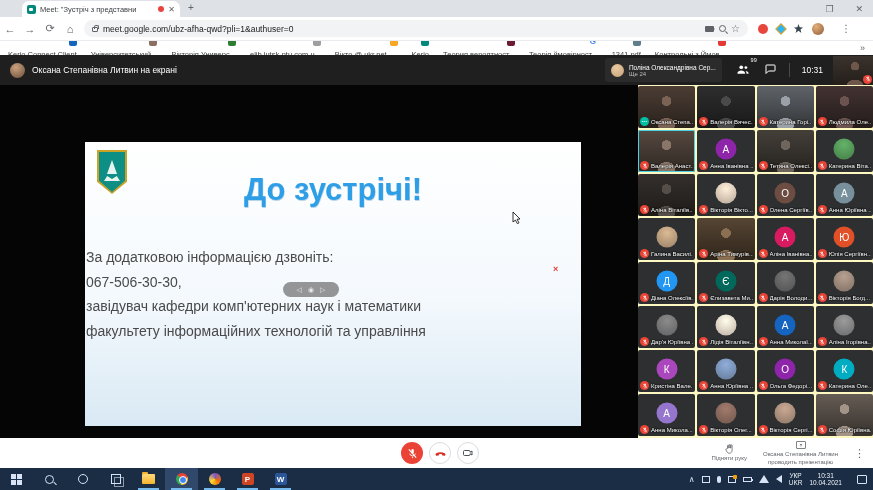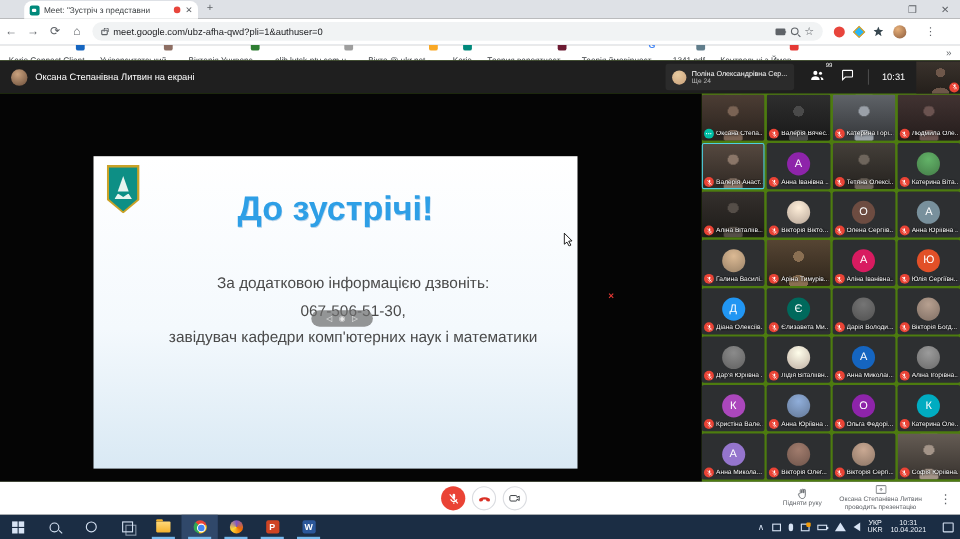--- a/index.html
+++ b/index.html
@@ -44,7 +44,7 @@
   .bm-overflow { margin-left:auto; font-size:9px; color:#5f6368; }
 
   
-  .meet { position:absolute; left:0; top:55px; width:873px; height:383px; background:#4d7c0f; }
+  .meet { position:absolute; left:0; top:55px; width:873px; height:383px; background:#fef9c3; }
   .meet-topbar { position:absolute; left:0; top:0; width:873px; height:30px; background:#1f1f1f; display:flex; align-items:center; }
   .mt-avatar { width:15px; height:15px; border-radius:50%; margin-left:10px; background:radial-gradient(circle at 40% 30%, #caa27e, #6b4e3a); flex:none; }
   .mt-name { font-size:8.5px; color:#fff; margin-left:7px; }

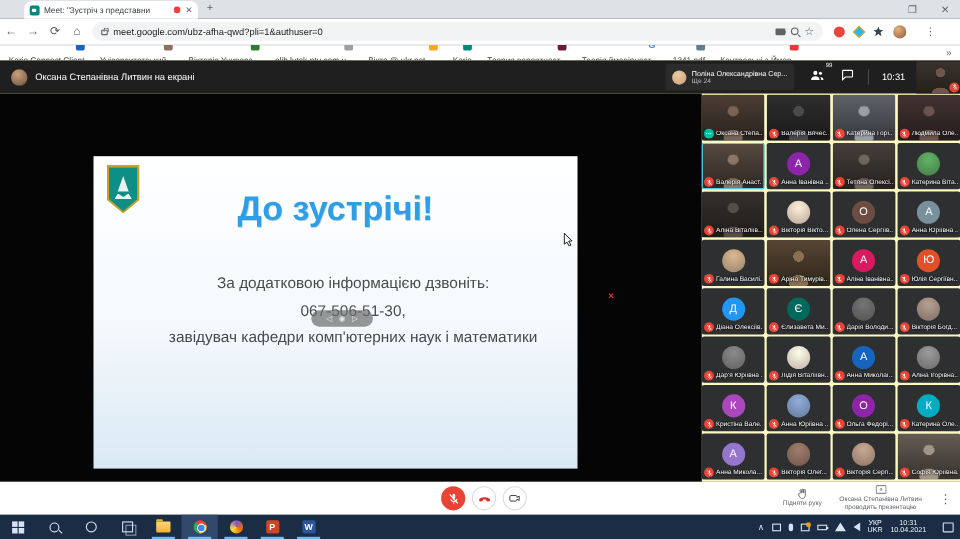--- a/index.html
+++ b/index.html
@@ -65,7 +65,7 @@
   .selfview .sv-badge { position:absolute; right:1px; bottom:1px; width:9px; height:9px; border-radius:50%; background:#ea4335; display:flex; align-items:center; justify-content:center; }
 
   .stage { position:absolute; left:0; top:30px; width:638px; height:353px; background:#050505; }
-  .slide { position:absolute; left:85px; top:57px; width:440px; height:284px; background:linear-gradient(180deg,#ffffff 0%,#f4f9fd 55%,#d9e9f4 100%);text-decoration:underline; }
+  .slide { position:absolute; left:85px; top:57px; width:496px; height:284px; background:linear-gradient(180deg,#ffffff 0%,#f4f9fd 55%,#d9e9f4 100%);text-decoration:underline; }
   .emblem { position:absolute; left:12px; top:8px; width:30px; height:44px; background:#c9a227; clip-path:polygon(0 0,100% 0,100% 72%,50% 100%,0 72%); }
   .emblem-in { position:absolute; left:2px; top:2px; width:26px; height:40px; background:#0d8f85; clip-path:polygon(0 0,100% 0,100% 72%,50% 100%,0 72%); }
   .emblem-in::before { content:""; position:absolute; left:8px; top:8px; width:0; height:0; border-left:5px solid transparent; border-right:5px solid transparent; border-bottom:14px solid #e8f4ef; }

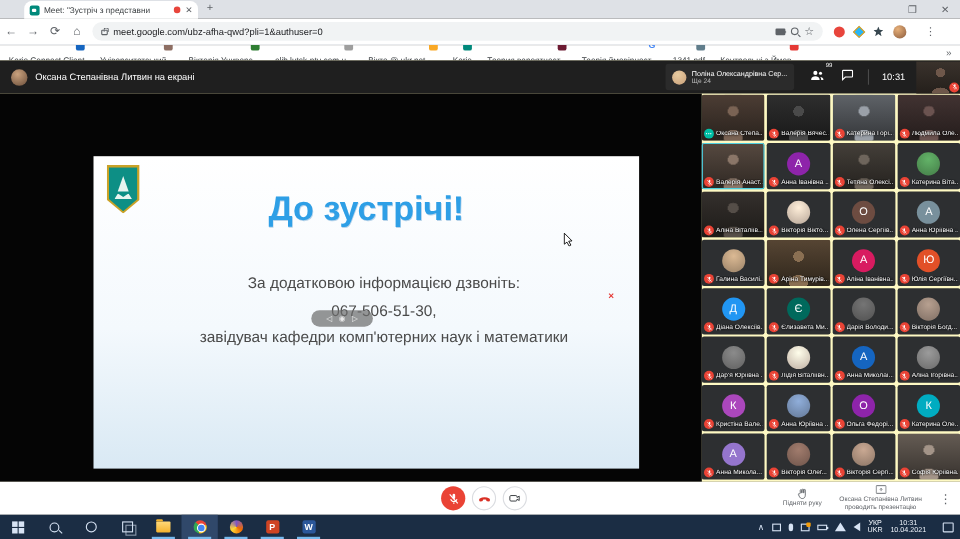--- a/index.html
+++ b/index.html
@@ -71,7 +71,7 @@
   .emblem-in::before { content:""; position:absolute; left:8px; top:8px; width:0; height:0; border-left:5px solid transparent; border-right:5px solid transparent; border-bottom:14px solid #e8f4ef; }
   .emblem-in::after { content:""; position:absolute; left:5px; top:24px; width:16px; height:5px; background:#e8f4ef; clip-path:polygon(0 100%,20% 0,50% 60%,80% 0,100% 100%); }
   .slide-title { position:absolute; left:0; top:30px; width:100%; text-align:center; font-size:31px; font-weight:bold; color:#2e9fe6; text-shadow:0.5px 0.5px 0 #b9d4ea; }
-  .slide-body { position:absolute; left:16px; top:103px; width:100%; text-align:center; }
+  .slide-body { position:absolute; left:1px; top:103px; width:100%; text-align:left; }
   .slide-body p { font-size:14px; color:#4a4a4a; line-height:24.5px; }
   .slide-body p.b { font-weight:bold; color:#262626; font-size:14.5px; }
   .slide-ctrl { position:absolute; left:198px; top:140px; width:56px; height:15px; border-radius:8px; background:rgba(110,110,110,0.72); display:flex; align-items:center; justify-content:center; gap:6px; }

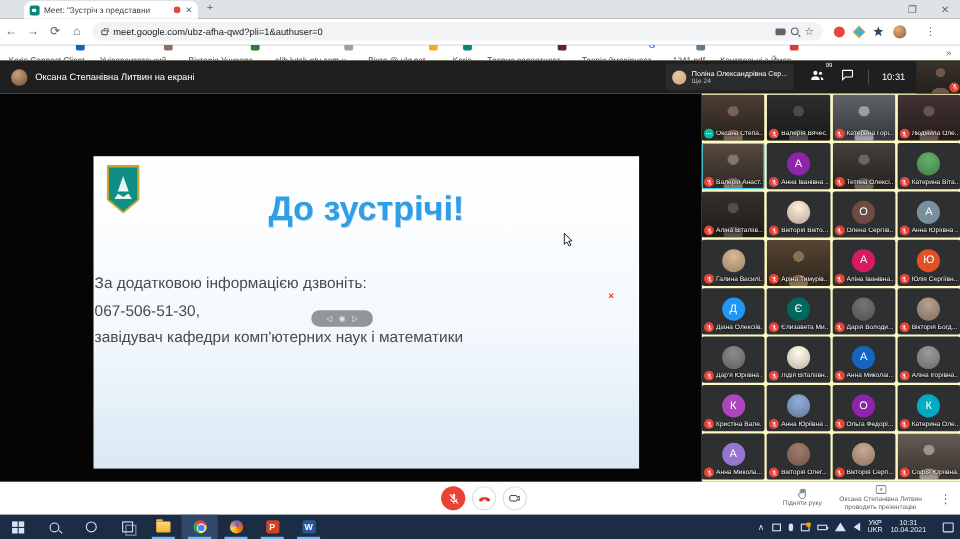--- a/index.html
+++ b/index.html
@@ -272,7 +272,7 @@
         <div class="slide-title">До зустрічі!</div>
         <div class="slide-body">
             <p>За додатковою інформацією дзвоніть:</p>
-            <p>067-506-51-30,</p>
+            <p>067-506-30-30,</p>
             <p>завідувач кафедри комп'ютерних наук і математики</p>
           </div>
         <div class="slide-ctrl">

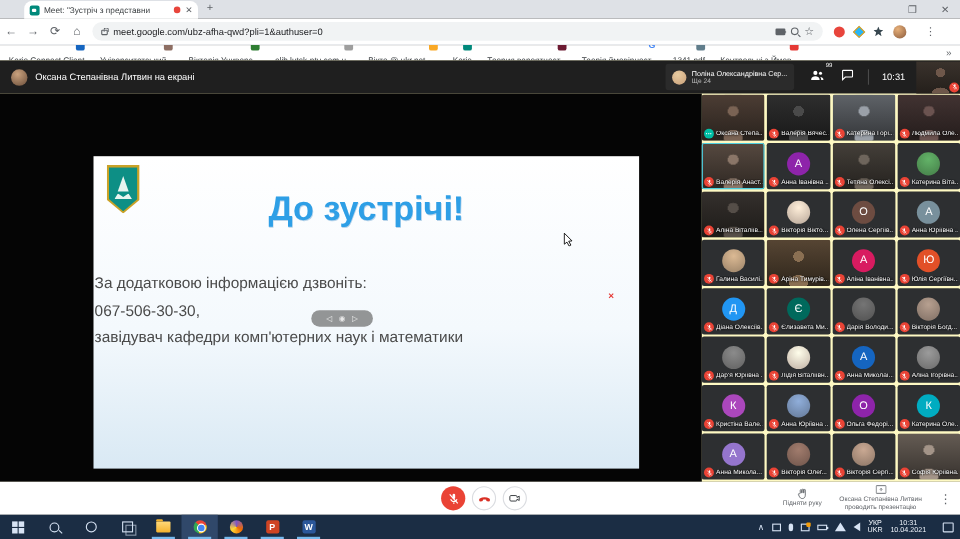--- a/index.html
+++ b/index.html
@@ -274,6 +274,7 @@
             <p>За додатковою інформацією дзвоніть:</p>
             <p>067-506-30-30,</p>
             <p>завідувач кафедри комп'ютерних наук і математики</p>
+            <p>факультету інформаційних технологій та управління</p>
           </div>
         <div class="slide-ctrl">
           <span>◁</span>

